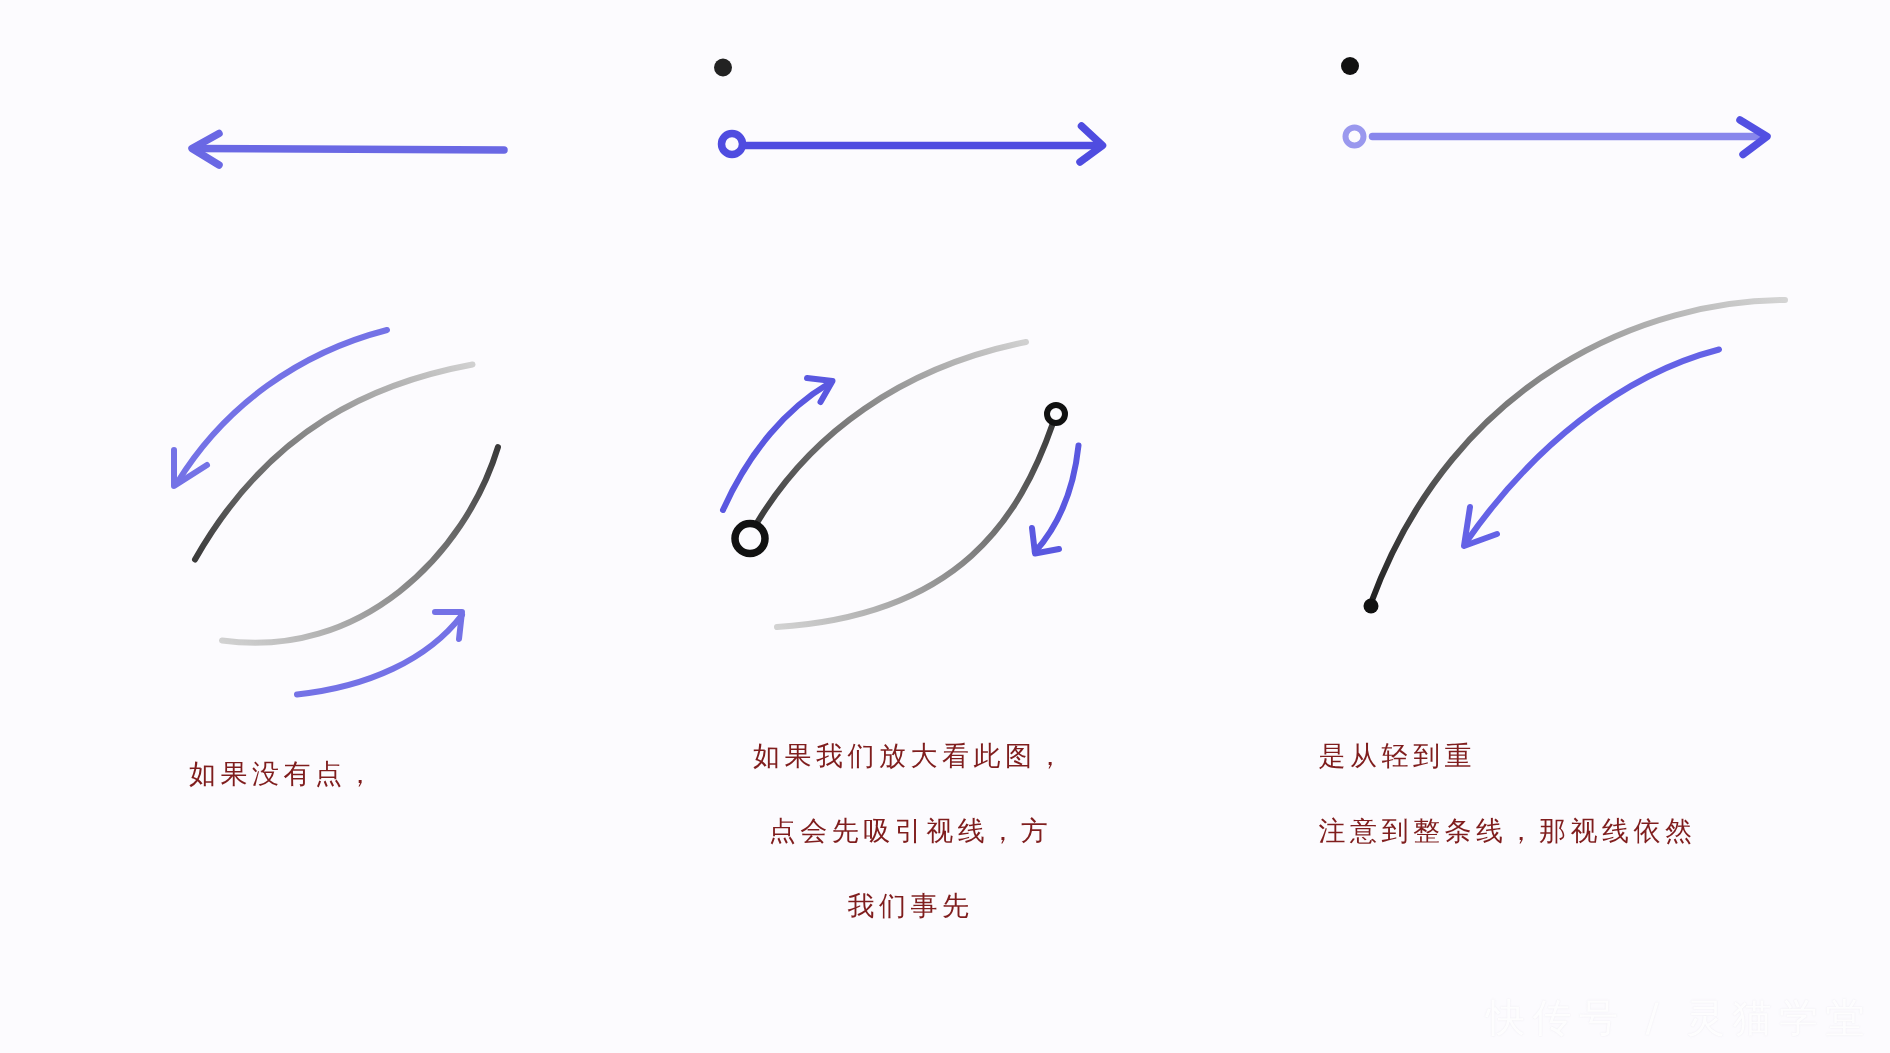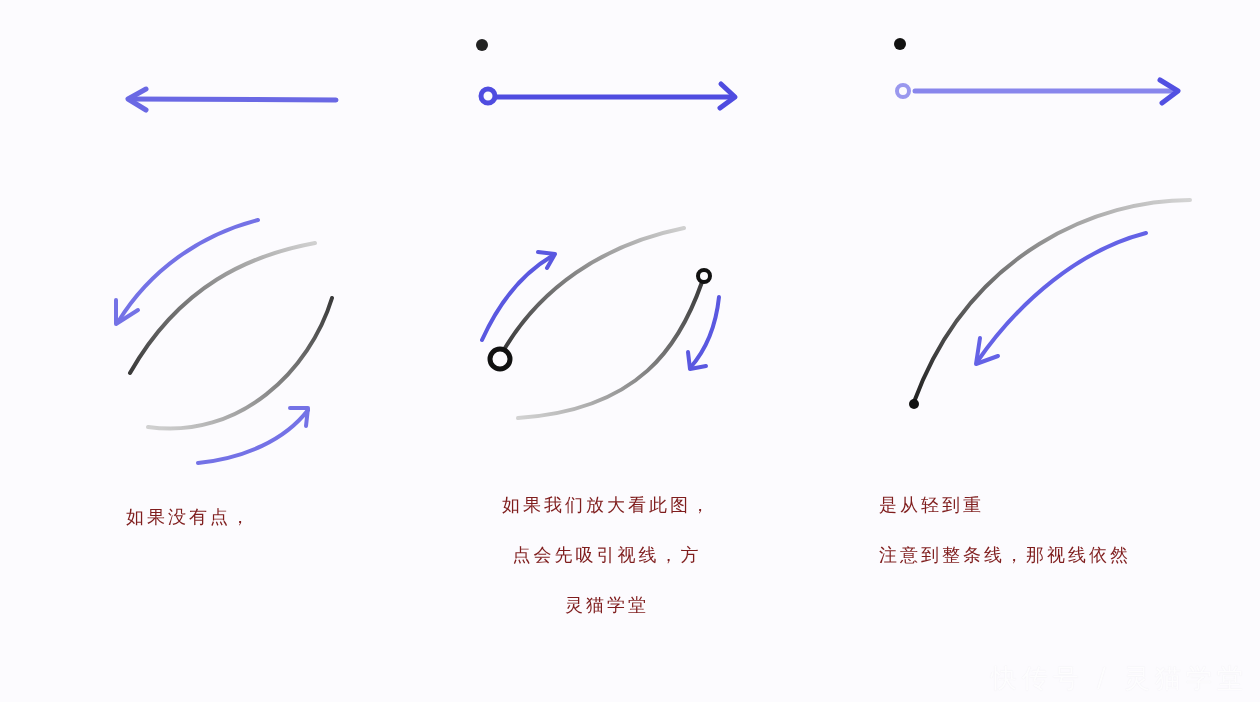--- a/index.html
+++ b/index.html
@@ -155,7 +155,7 @@
   <div class="caption cap-2">
     <span class="line">如果我们放大看此图，</span>
     <span class="line">点会先吸引视线，方</span>
-    <span class="line">灵猫学堂</span>
+    <span class="line">我们事先</span>
   </div>
 
   <div class="caption cap-3">

